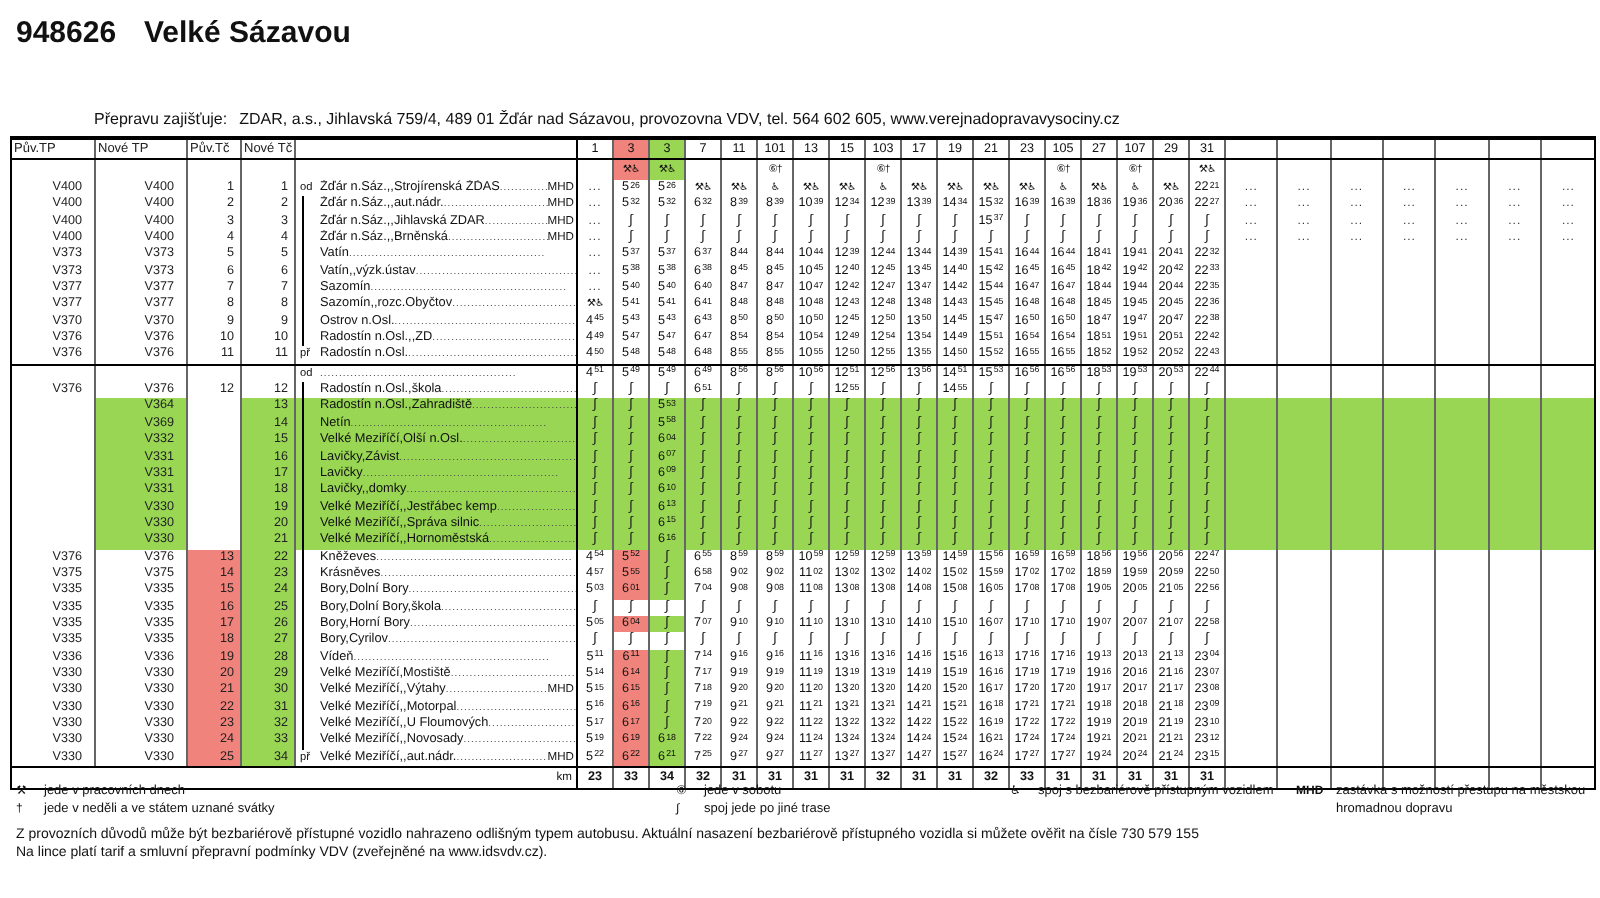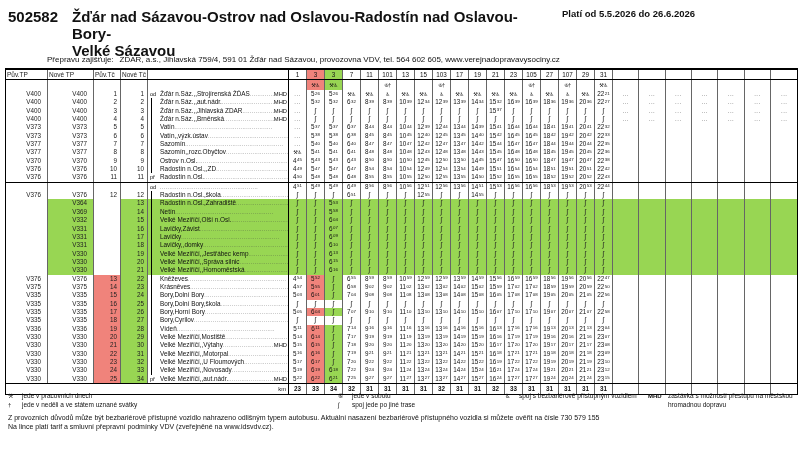--- a/index.html
+++ b/index.html
@@ -58,7 +58,7 @@
 
 <div class="page">
 
-  <div class="route-no">502582</div>
+  <div class="route-no">948626</div>
   <div class="title">
     <div>Žďár nad Sázavou-Ostrov nad Oslavou-Radostín nad Oslavou-Bory-</div>
     <div>Velké Sázavou</div>

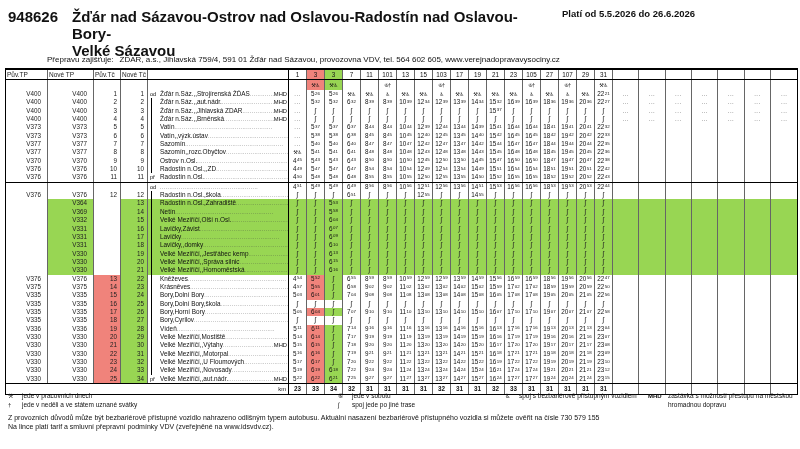--- a/index.html
+++ b/index.html
@@ -60,7 +60,6 @@
 
   <div class="route-no">948626</div>
   <div class="title">
-    <div>Žďár nad Sázavou-Ostrov nad Oslavou-Radostín nad Oslavou-Bory-</div>
     <div>Velké Sázavou</div>
   </div>
   <div class="validity">

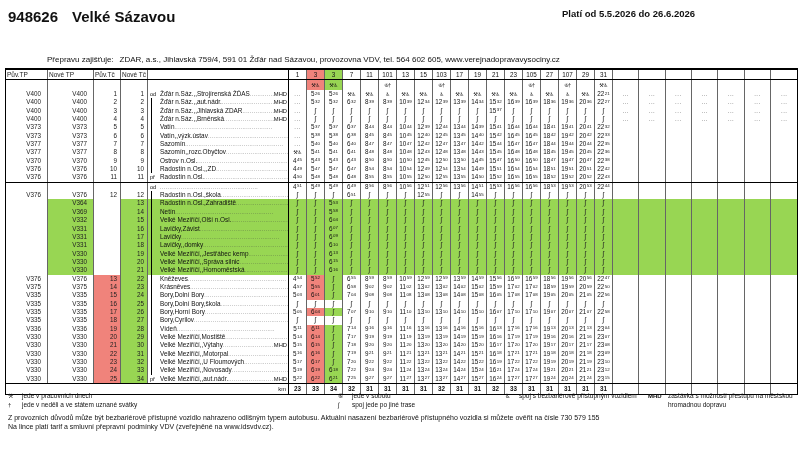--- a/index.html
+++ b/index.html
@@ -63,7 +63,6 @@
     <div>Velké Sázavou</div>
   </div>
   <div class="validity">
-    <div class="new">Platí od 5.5.2026 do 26.6.2026</div>
   </div>
   <div class="operator">
     <span class="lbl">Přepravu zajišťuje:</span><span>ZDAR, a.s., Jihlavská 759/4, 591 01 Žďár nad Sázavou, provozovna VDV, tel. 564 602 605, www.verejnadopravavysociny.cz</span>

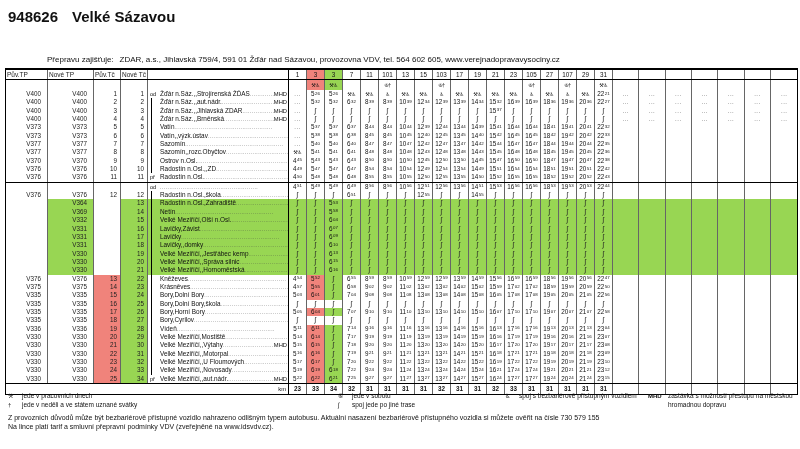--- a/index.html
+++ b/index.html
@@ -65,7 +65,7 @@
   <div class="validity">
   </div>
   <div class="operator">
-    <span class="lbl">Přepravu zajišťuje:</span><span>ZDAR, a.s., Jihlavská 759/4, 591 01 Žďár nad Sázavou, provozovna VDV, tel. 564 602 605, www.verejnadopravavysociny.cz</span>
+    <span class="lbl">Přepravu zajišťuje:</span><span>ZDAR, a.s., Jihlavská 759/4, 489 01 Žďár nad Sázavou, provozovna VDV, tel. 564 602 605, www.verejnadopravavysociny.cz</span>
   </div>
 
   <div class="grid" id="grid">

